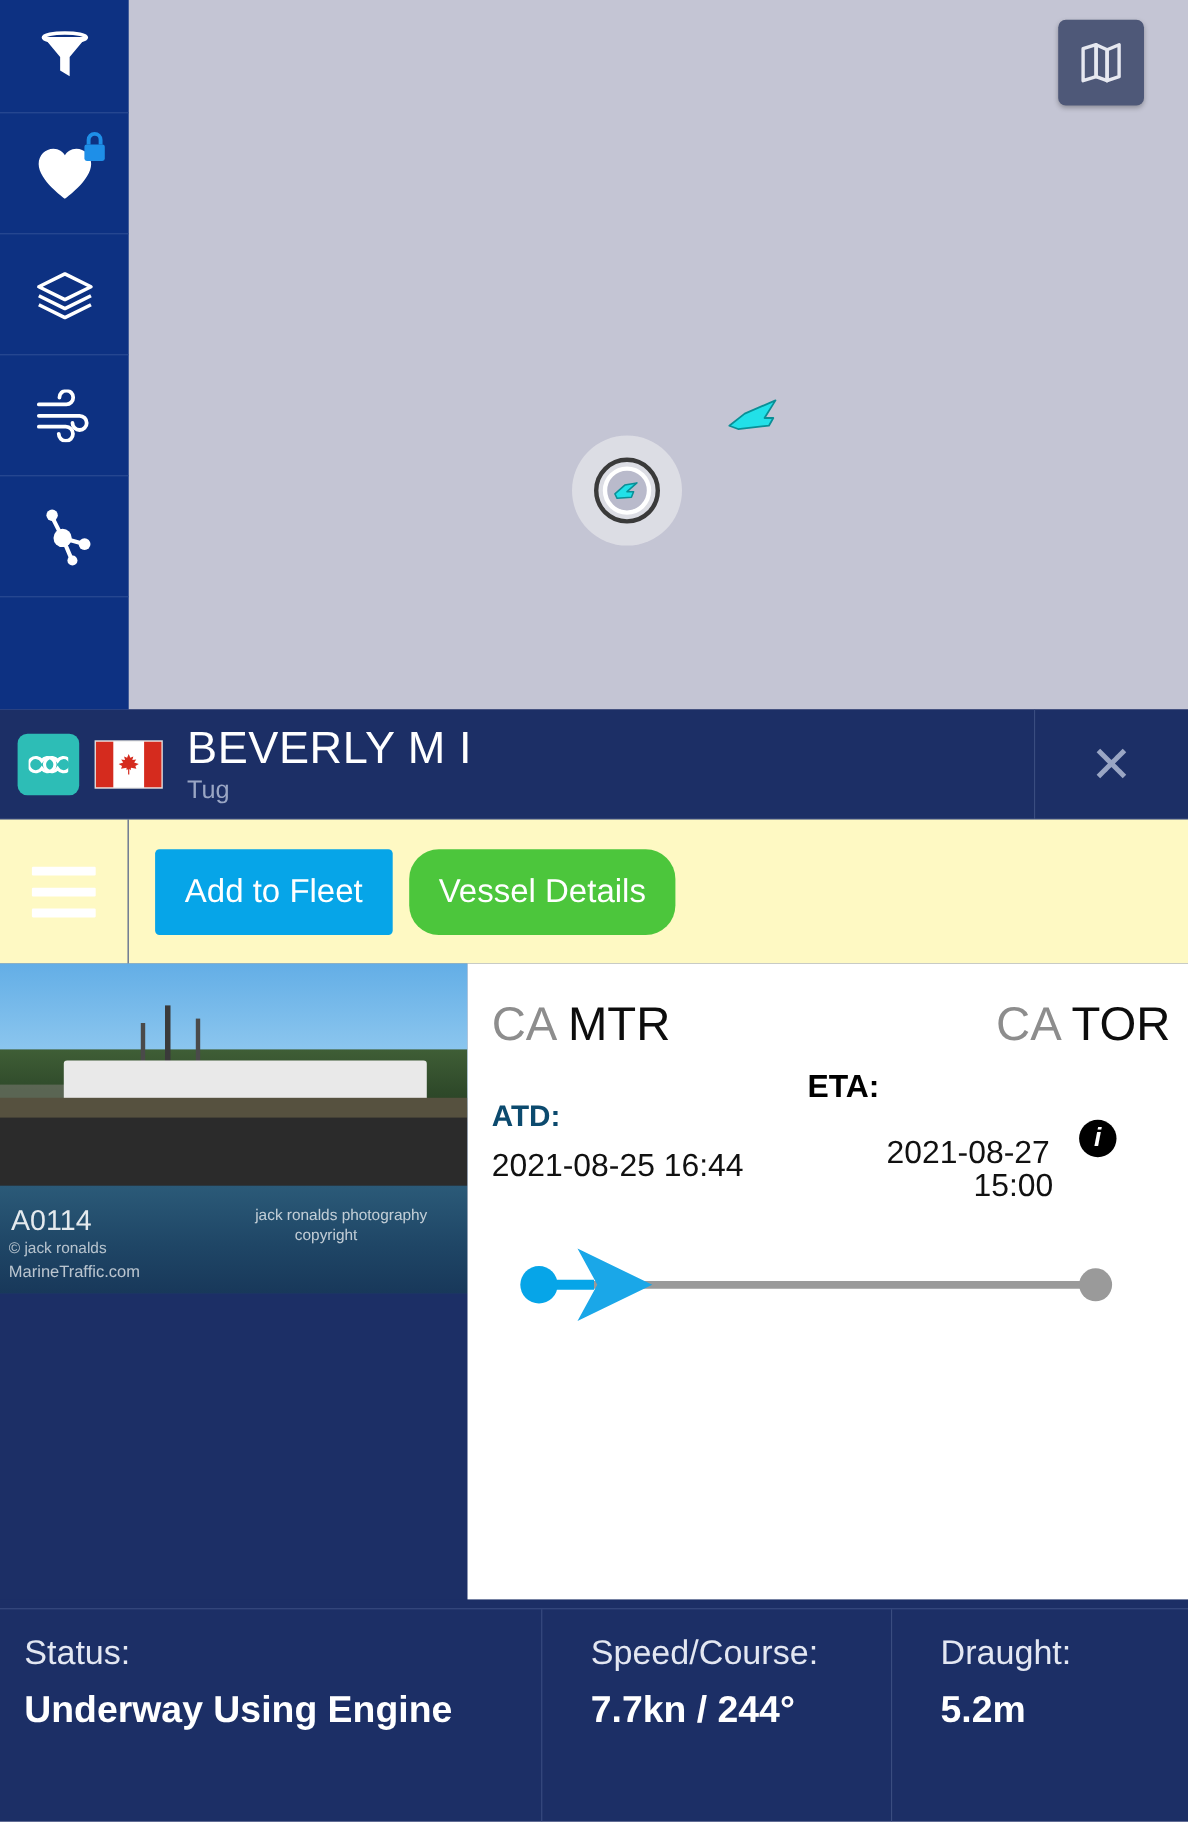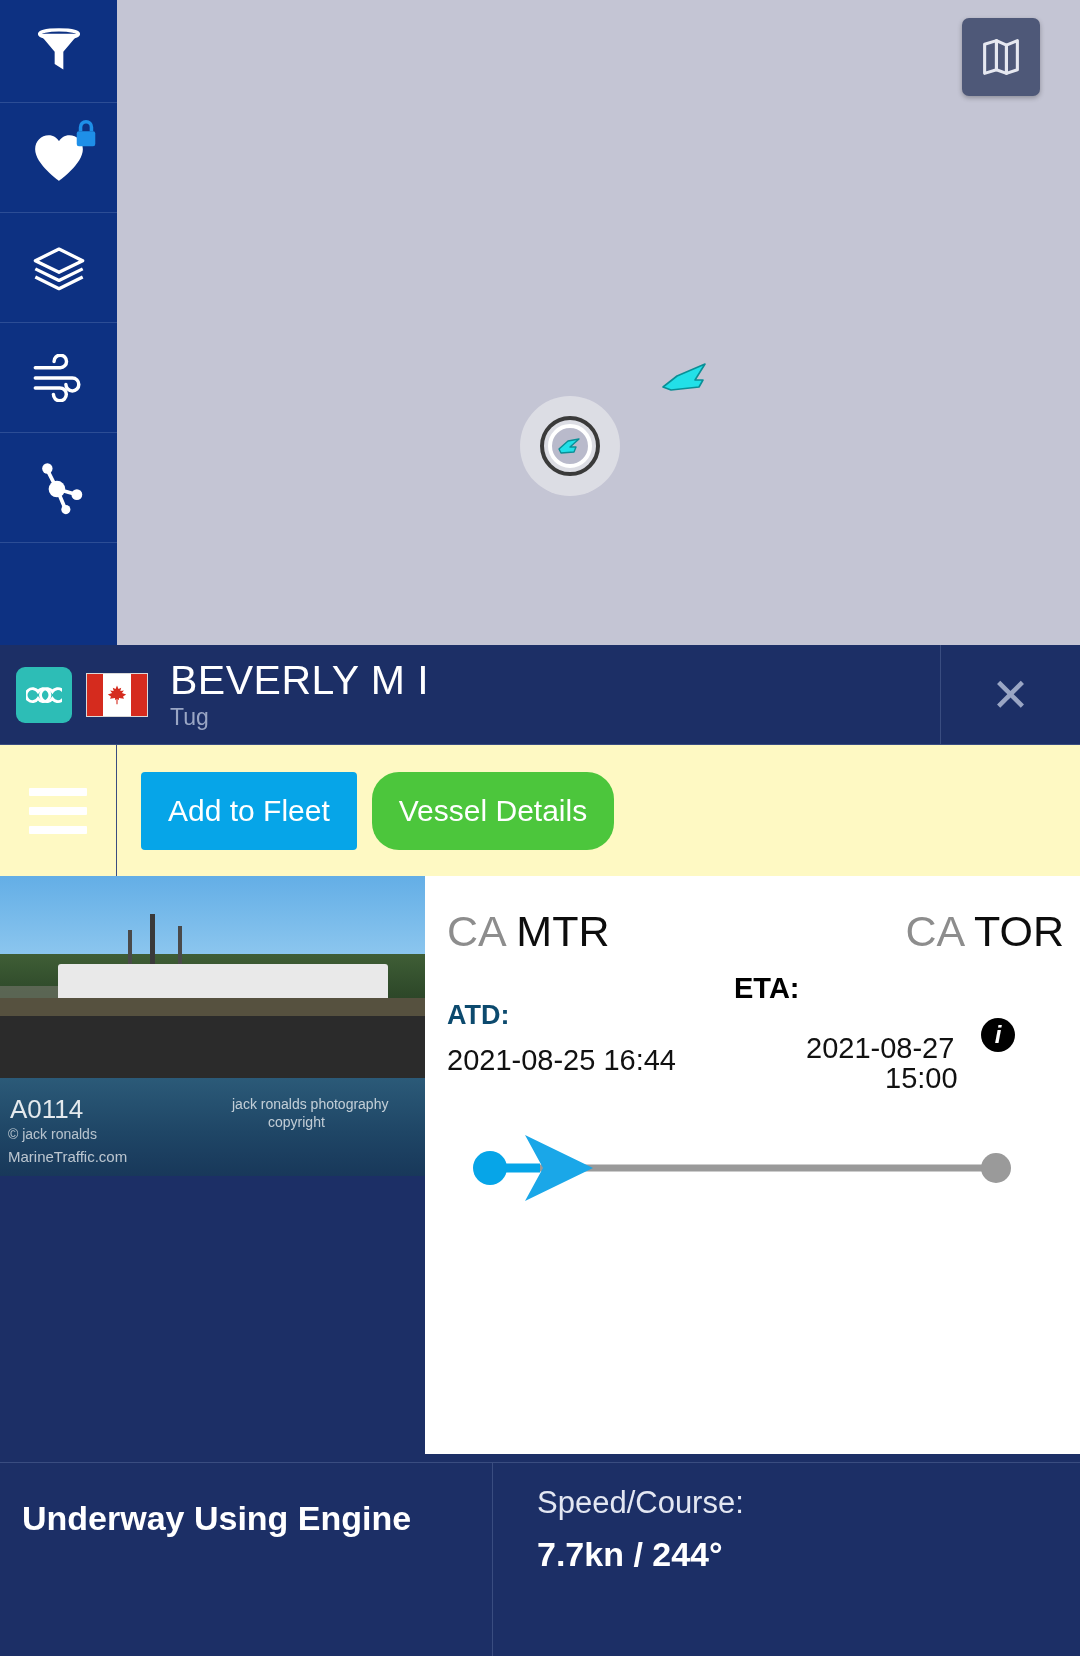--- a/index.html
+++ b/index.html
@@ -365,6 +365,7 @@
 
     <div class="statusbar">
       <div class="st-cell st-status">
+        <div class="st-lab">Status:</div>
         <div class="st-val">Underway Using Engine</div>
       </div>
       <div class="st-cell st-speed">

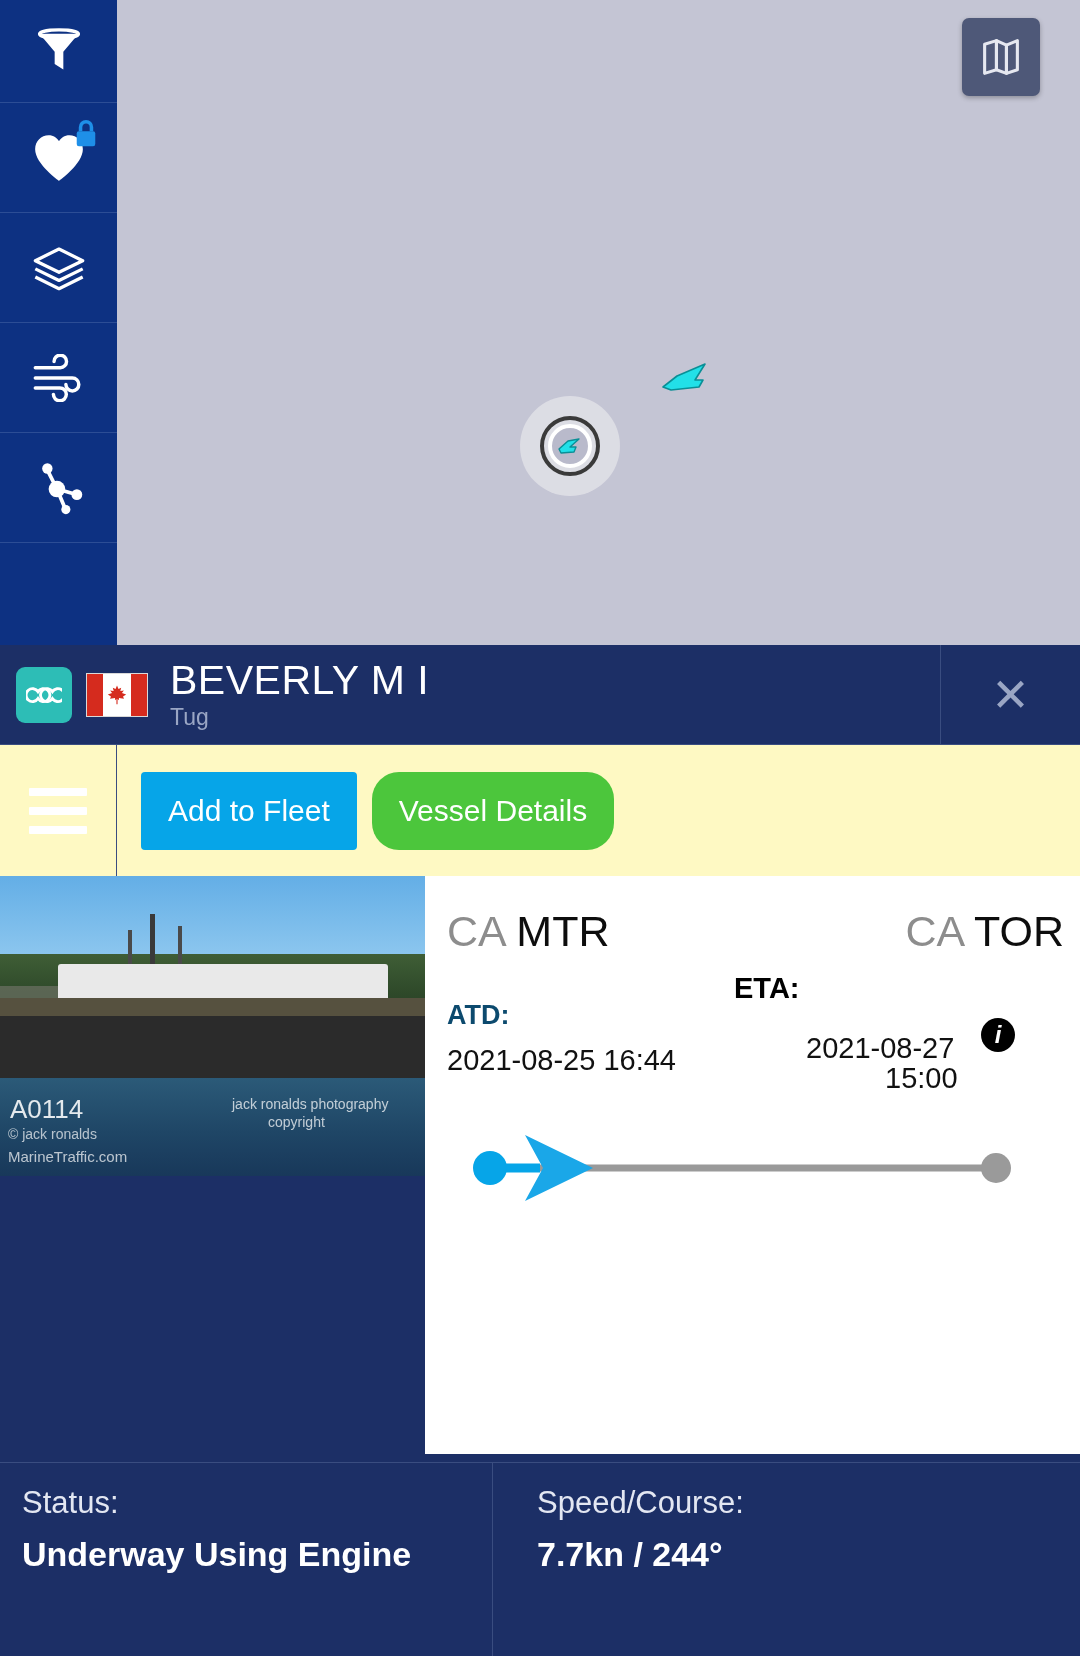--- a/index.html
+++ b/index.html
@@ -372,6 +372,10 @@
         <div class="st-lab">Speed/Course:</div>
         <div class="st-val">7.7kn / 244°</div>
       </div>
+      <div class="st-cell st-draught">
+        <div class="st-lab">Draught:</div>
+        <div class="st-val">5.2m</div>
+      </div>
     </div>
   </div>
 </div>

